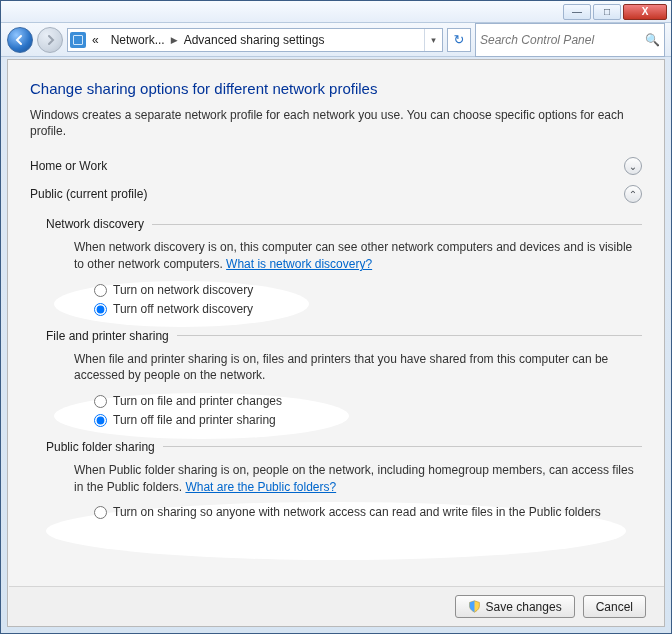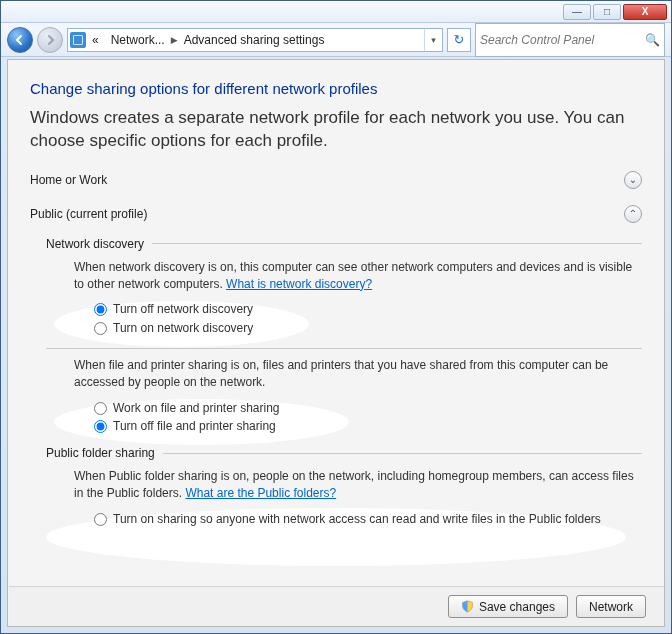--- a/index.html
+++ b/index.html
@@ -84,7 +84,7 @@
   h1.page-title{
     color:#003399;font-weight:normal;font-size:15px;margin:6px 0 10px 0;
   }
-  .intro{font-size:17px;color:#333;margin-bottom:14px;line-height:1.35;}
+  .intro{font-size:12px;color:#333;margin-bottom:14px;line-height:1.35;}
   .profile-row{
     display:flex;align-items:center;justify-content:space-between;
     padding:4px 0;

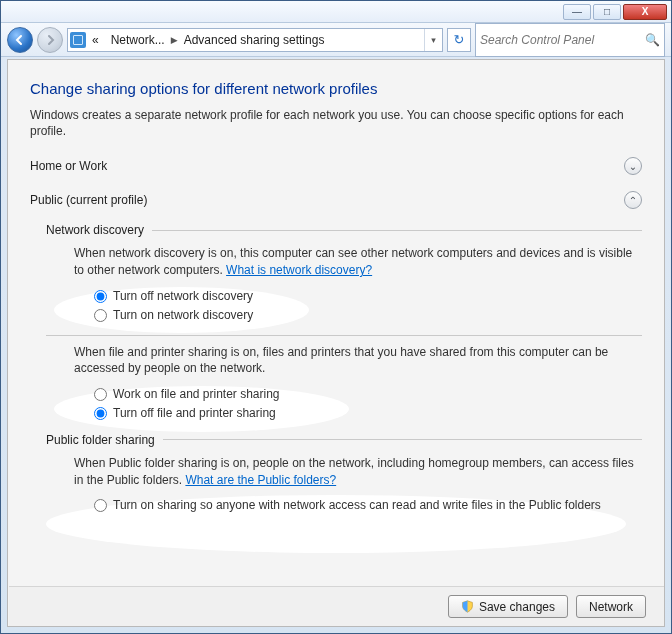--- a/index.html
+++ b/index.html
@@ -175,7 +175,7 @@
       <span class="chev">⌄</span>
     </div>
 
-    <div class="profile-row" style="margin-top:8px;">
+    <div class="profile-row" style="margin-top:2px;">
       <span>Public (current profile)</span>
       <span class="chev">⌃</span>
     </div>

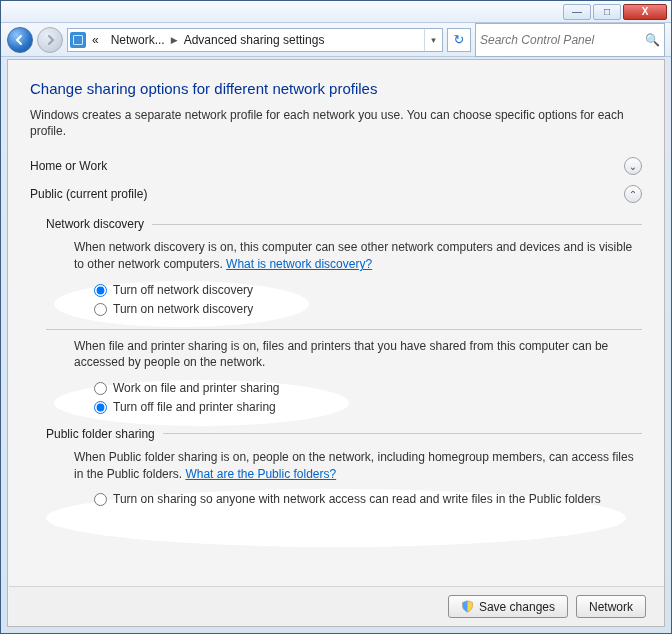--- a/index.html
+++ b/index.html
@@ -191,12 +191,12 @@
         <span>When network discovery is on, this computer can see other network computers and devices and is visible to other network computers. </span><a href="#">What is network discovery?</a>
         <div class="radios">
           <label class="radio-row">
+              <input type="radio" name="nd" style="">
+              <span>Turn on network discovery</span>
+            </label>
+          <label class="radio-row">
               <input type="radio" name="nd" checked="" style="">
               <span>Turn off network discovery</span>
-            </label>
-          <label class="radio-row">
-              <input type="radio" name="nd" style="">
-              <span>Turn on network discovery</span>
             </label>
         </div>
       </div>

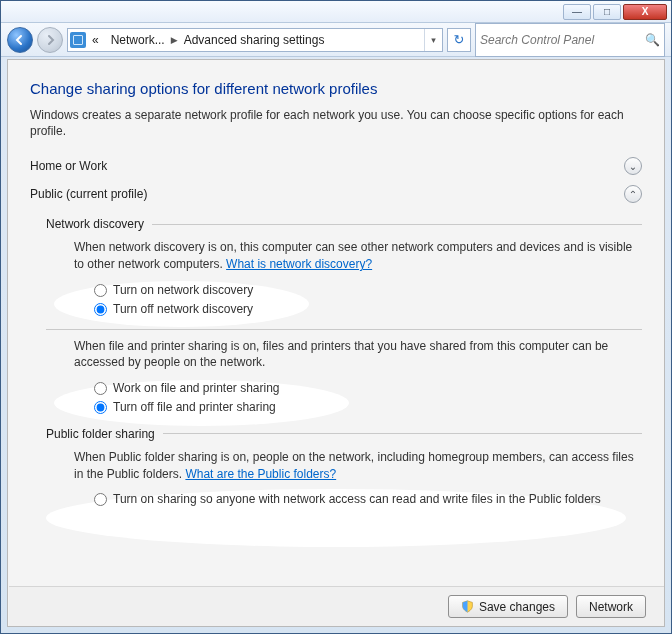--- a/index.html
+++ b/index.html
@@ -202,6 +202,7 @@
       </div>
 
       <div class="group-header">
+        <span>File and printer sharing</span>
         <span class="rule"></span>
       </div>
       <div class="group-body hlwrap">

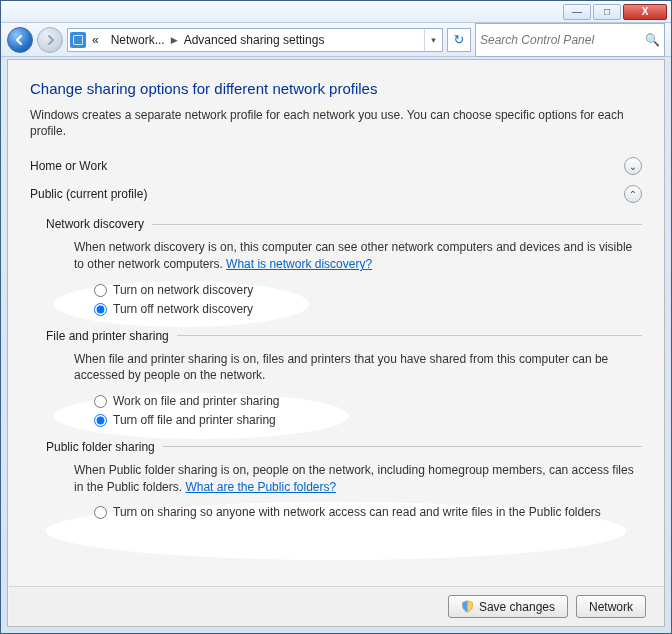--- a/index.html
+++ b/index.html
@@ -211,7 +211,7 @@
         <div class="radios">
           <label class="radio-row">
               <input type="radio" name="fp" style="">
-              <span>Work on file and printer sharing</span>
+              <span>Turn on file and printer changes</span>
             </label>
           <label class="radio-row">
               <input type="radio" name="fp" checked="" style="">

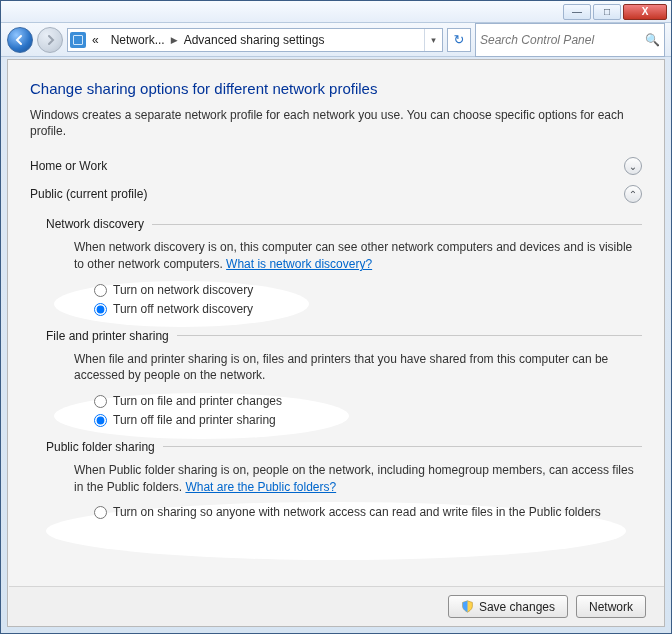--- a/index.html
+++ b/index.html
@@ -248,7 +248,7 @@
         <span>Save changes</span>
       </button>
       <button class="btn">
-        <span>Network</span>
+        <span>Cancel</span>
       </button>
     </div>
   </div>

